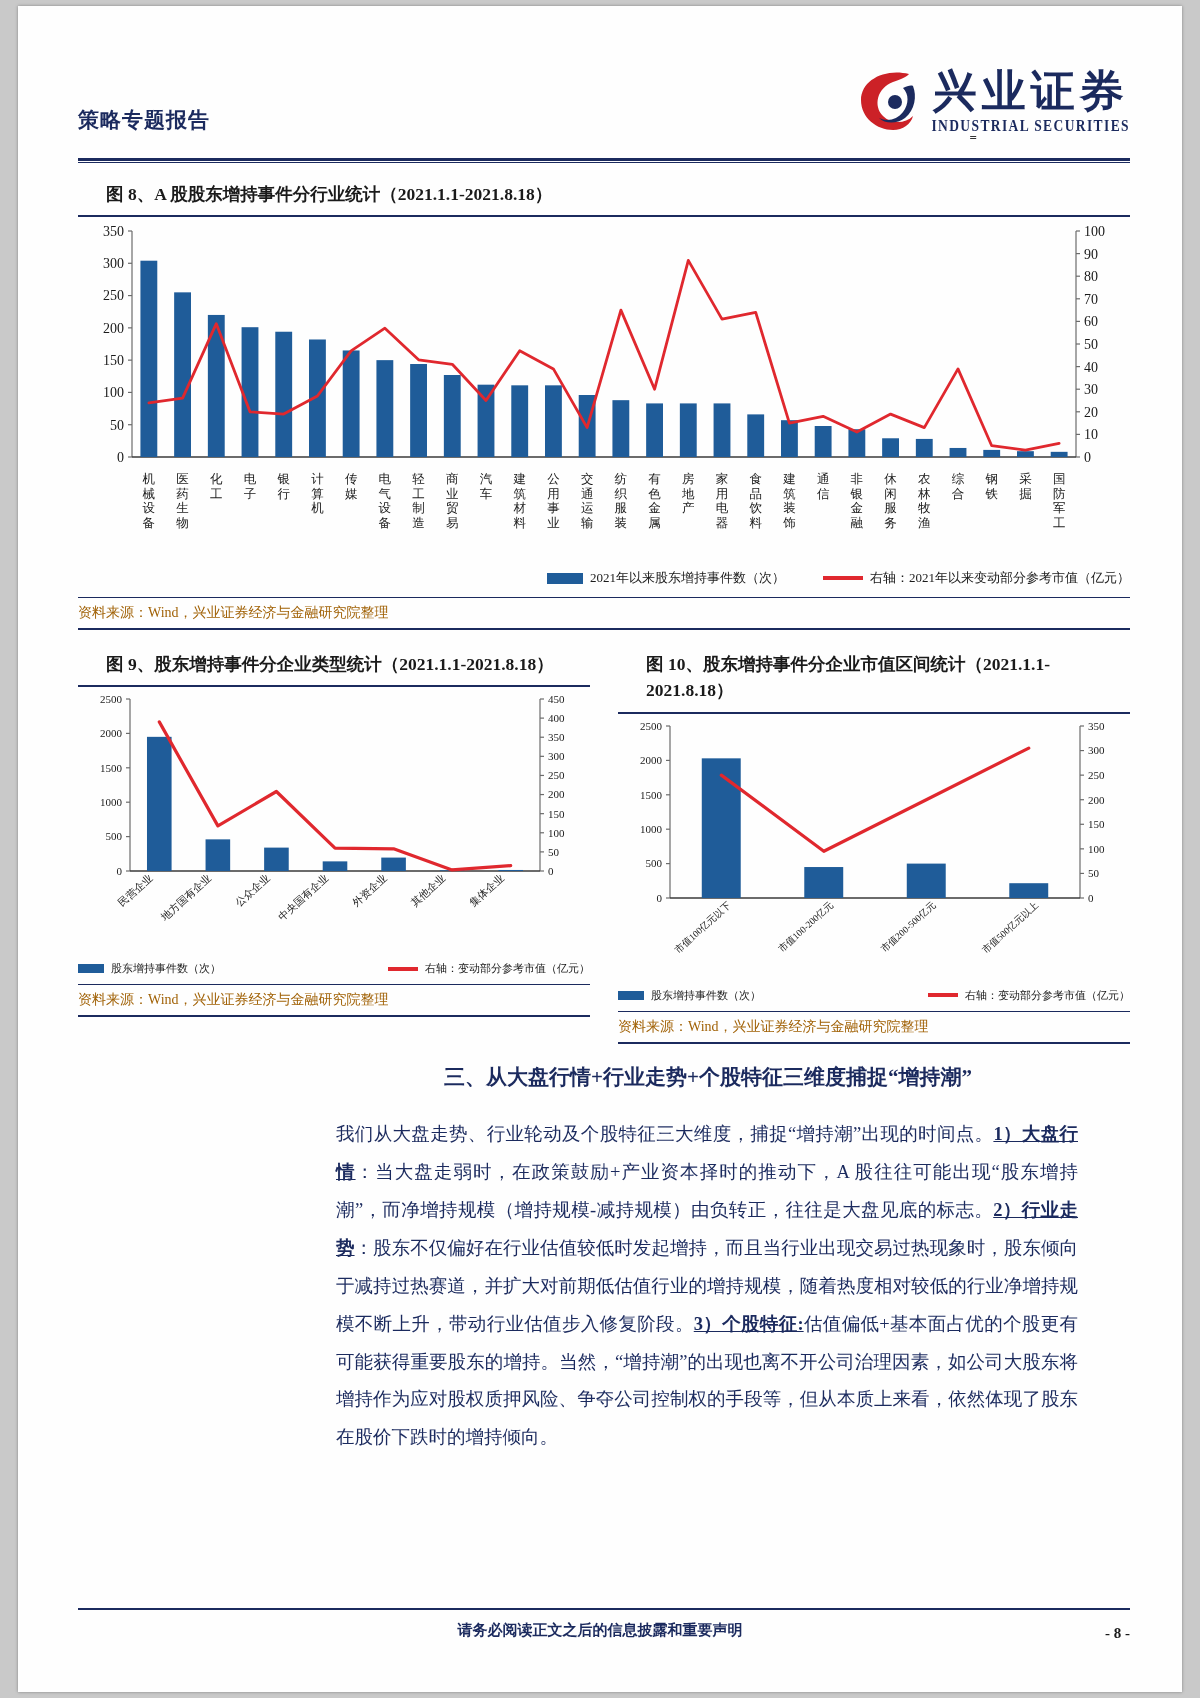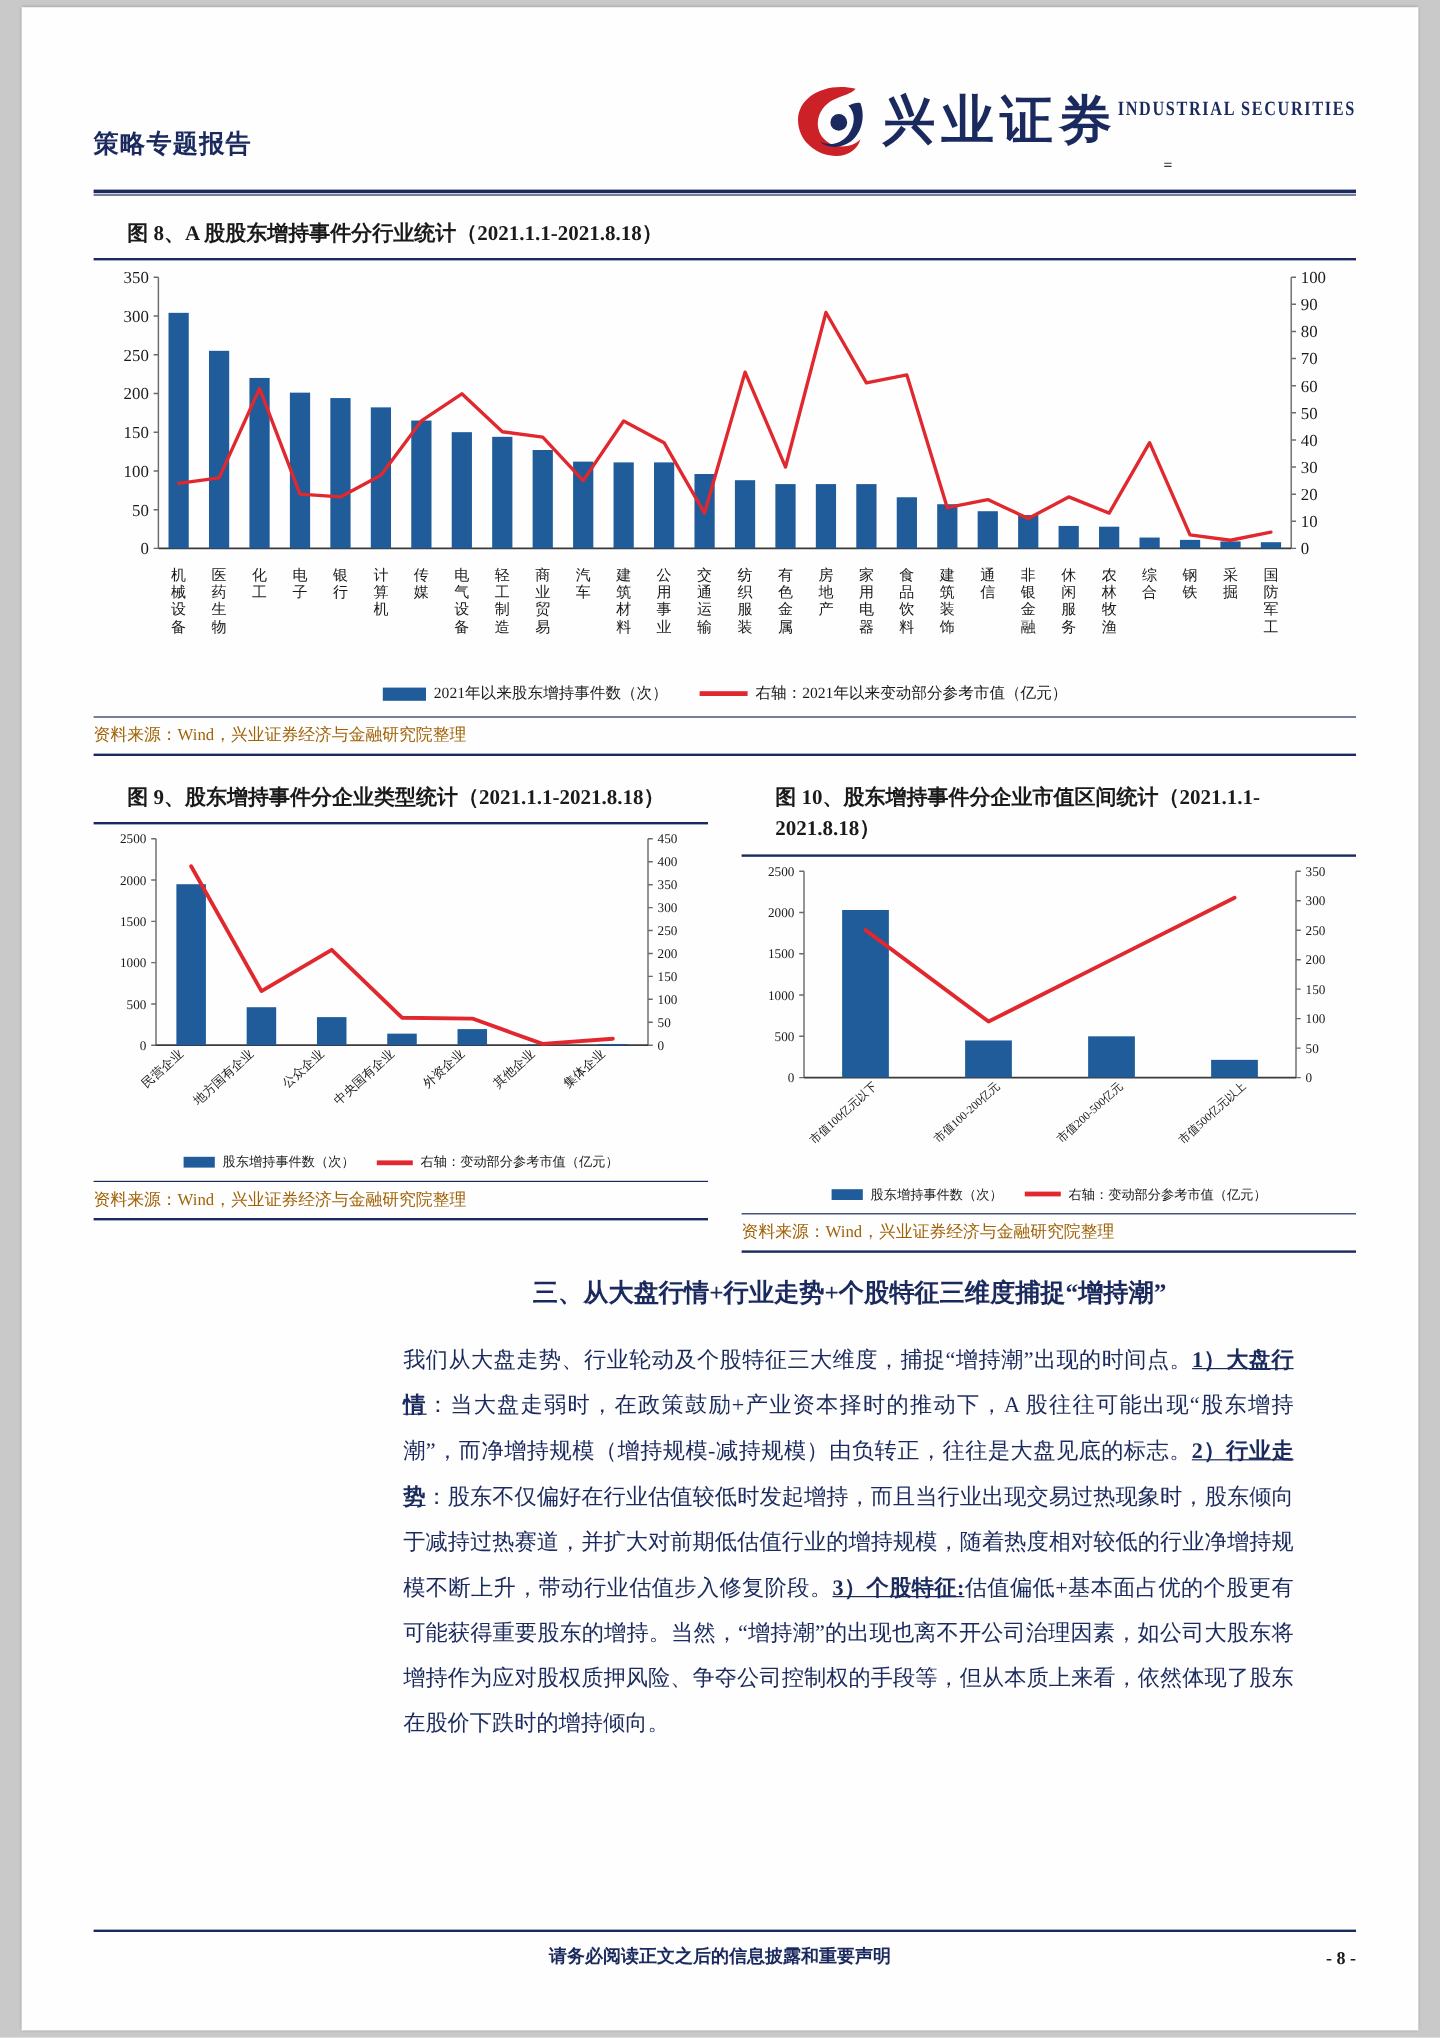--- a/index.html
+++ b/index.html
@@ -26,7 +26,7 @@
   .logo-wrap { position:absolute; right:52px; top:60px; display:flex; align-items:center; }
   .logo-mark { position:relative; width:66px; height:70px; margin-right:10px; }
   .logo-mark svg { display:block; }
-  .logo-txt { display:flex; flex-direction:row; }
+  .logo-txt { display:flex; flex-direction:column;text-align:center; }
   .logo-cn {
     font-size:44px; font-weight:bold; color:#1b2a5e; letter-spacing:5px;
     line-height:1.02; font-family:"Liberation Serif", serif;

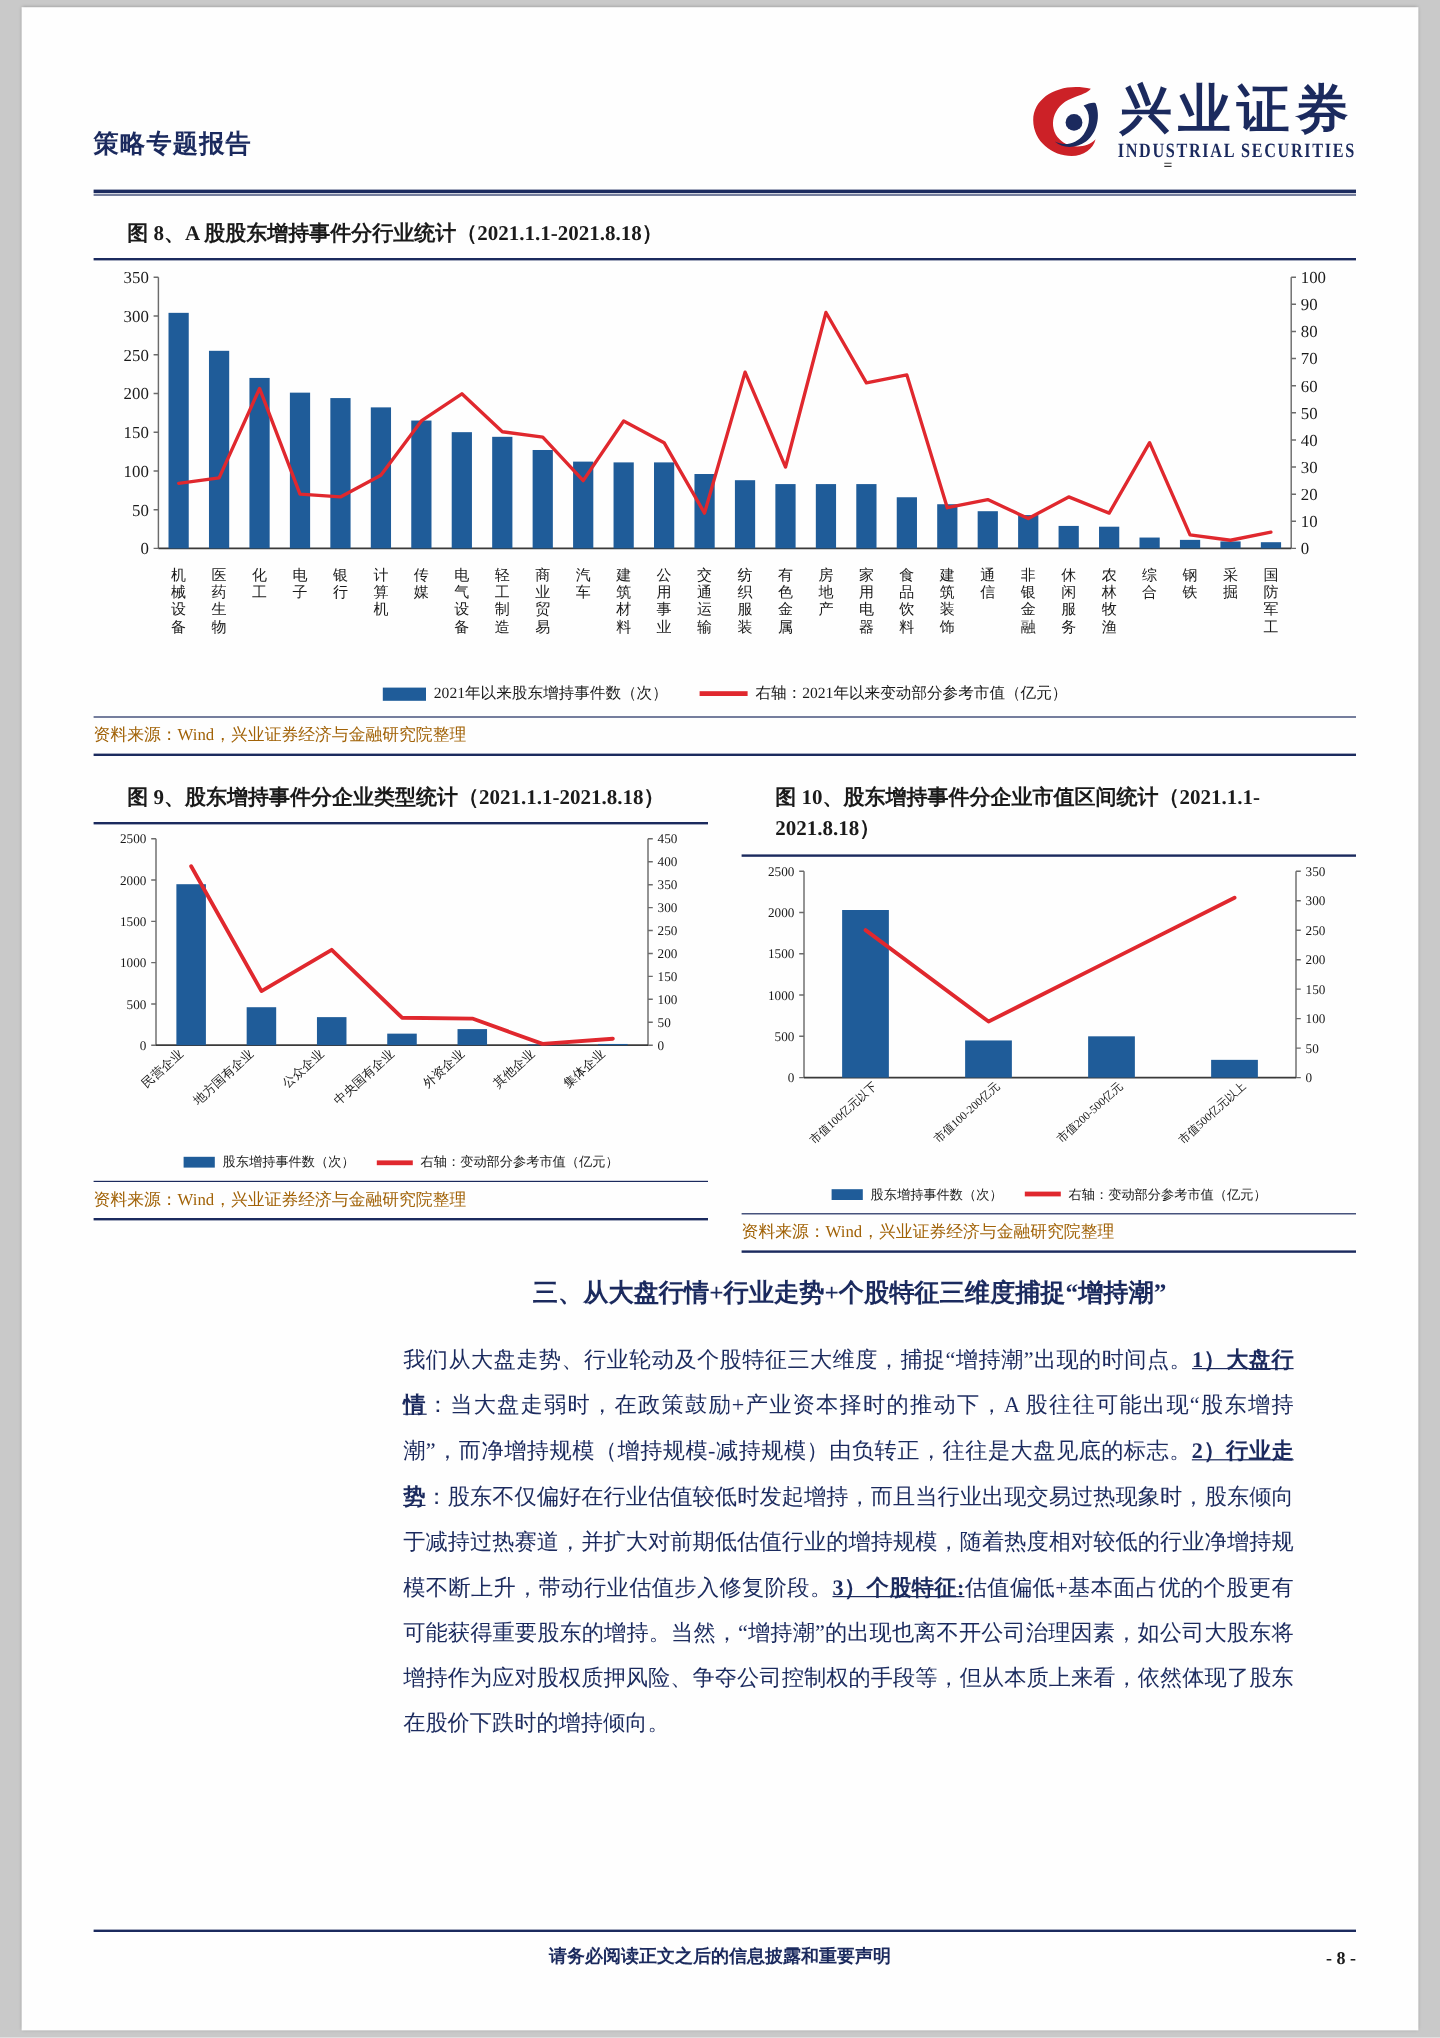--- a/index.html
+++ b/index.html
@@ -56,7 +56,7 @@
   #fig8 .chart-area { position:relative; height:350px; }
   .plotsvg { display:block; }
 
-  .legend { display:flex; justify-content:center; align-items:center; gap:26px; margin-top:2px; }
+  .legend { display:flex; justify-content:flex-end; align-items:center; gap:38px; margin-top:2px; }
   .lg-item { display:flex; align-items:center; gap:7px; }
   .lg-bar { width:36px; height:11px; background:#1f5c99; }
   .lg-line { width:40px; height:4px; background:#e0282e; }

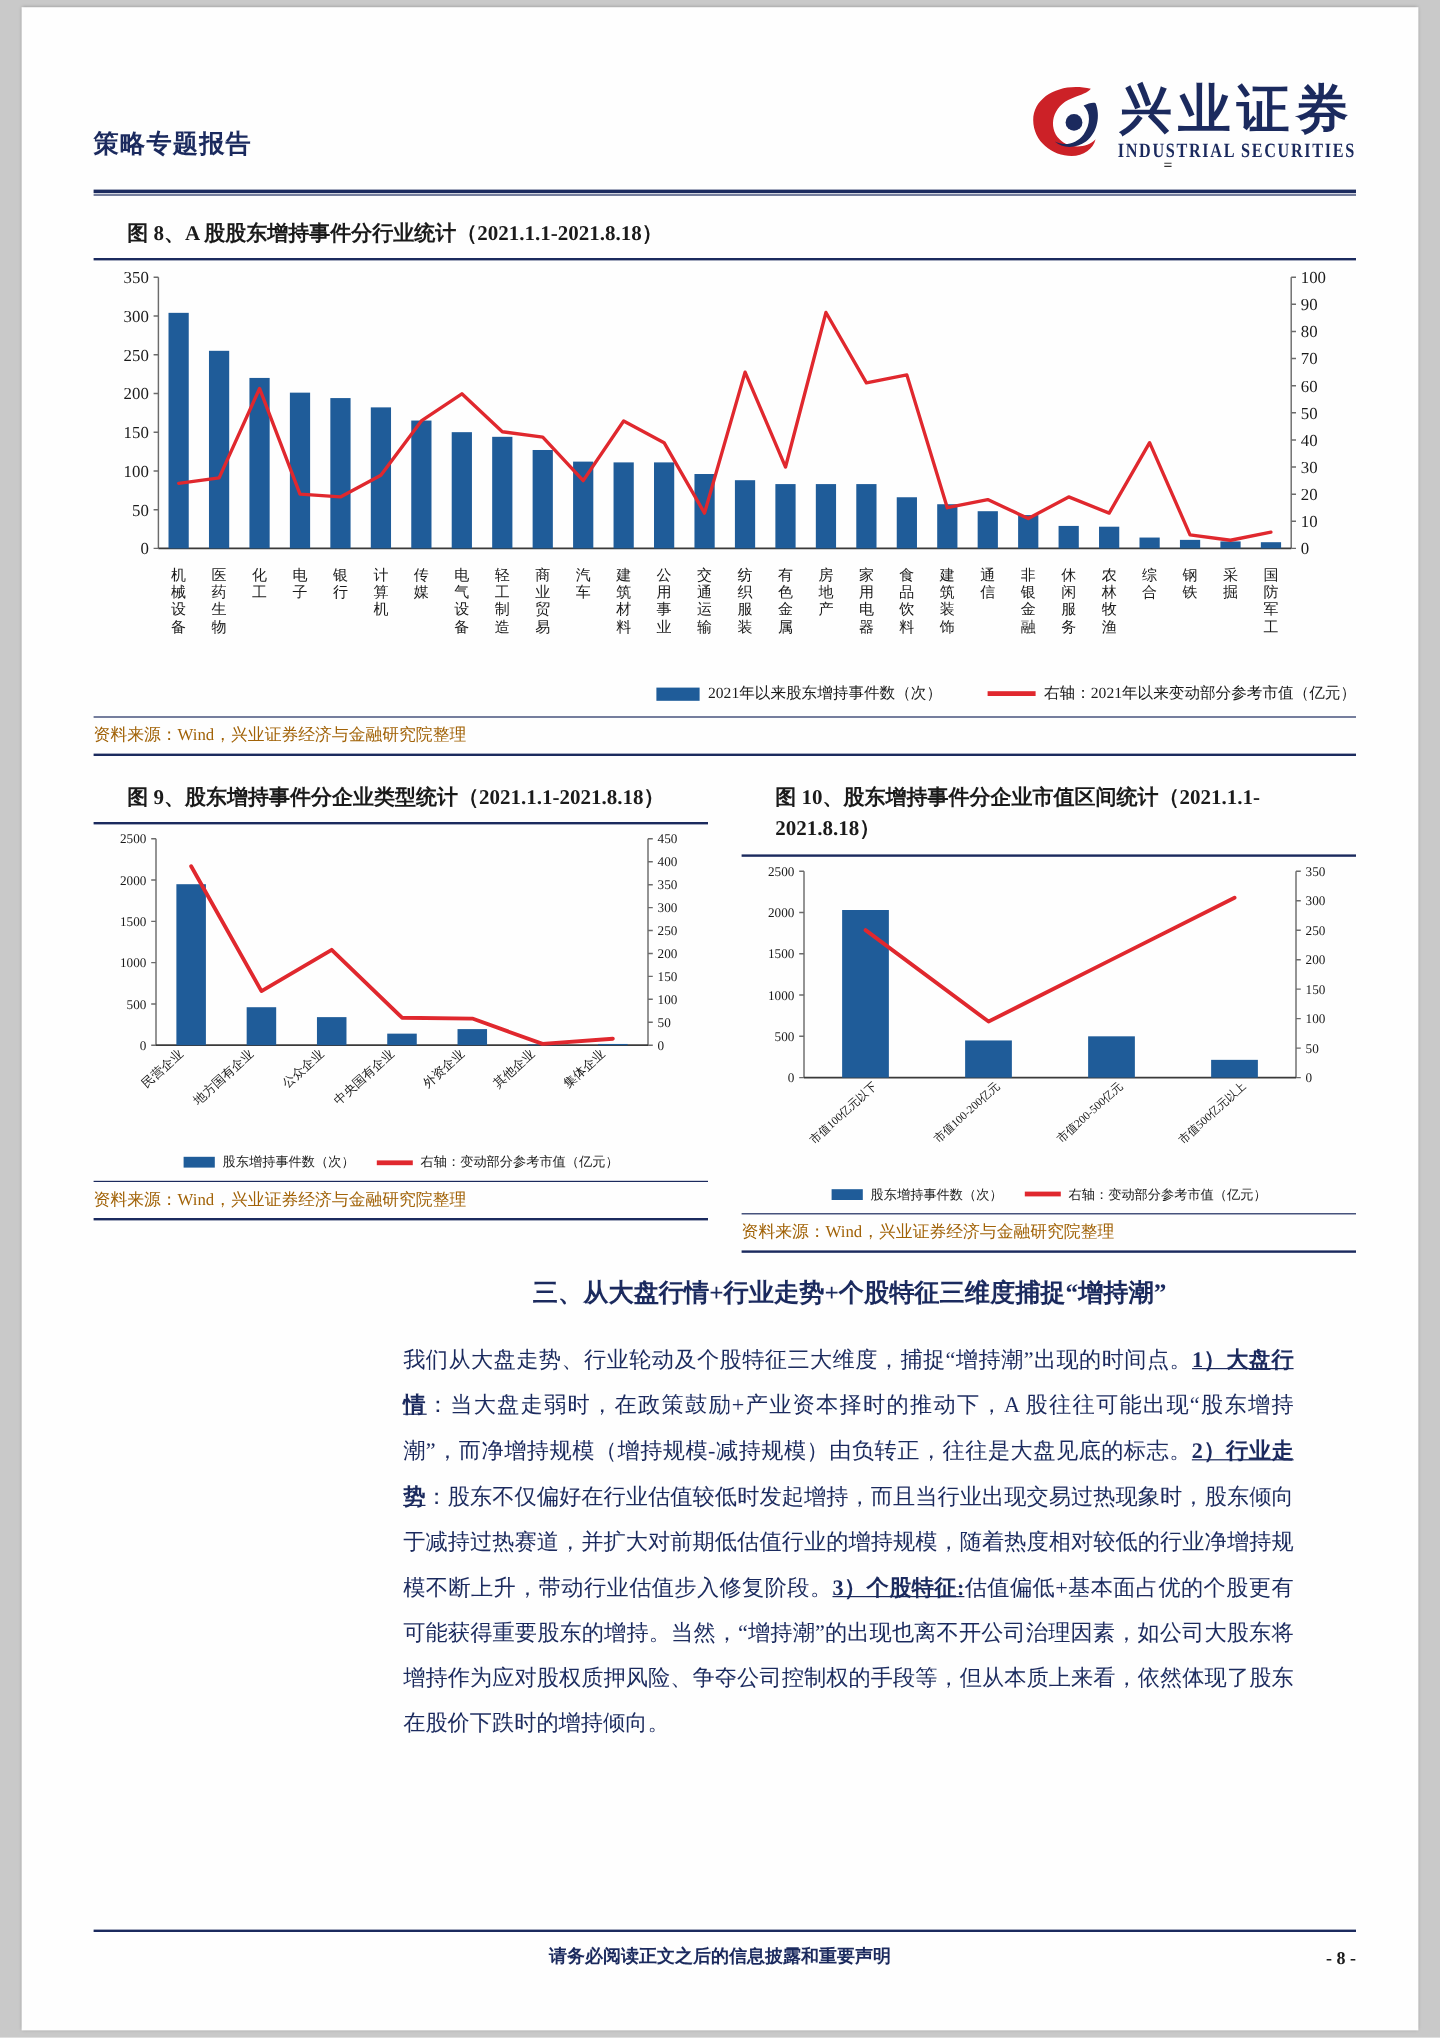--- a/index.html
+++ b/index.html
@@ -65,7 +65,7 @@
   
   #fig9 { position:absolute; left:60px; top:645px; width:512px; }
   #fig10 { position:absolute; left:600px; top:645px; width:512px; }
-  .small-legend { display:flex; justify-content:center; align-items:center; gap:18px; margin-top:4px; }
+  .small-legend { display:flex; justify-content:space-between; align-items:center; gap:18px; margin-top:4px; }
   .small-legend .lg-bar { width:26px; height:9px; }
   .small-legend .lg-line { width:30px; height:3.5px; }
   .small-legend .lg-txt { font-size:11px; }

